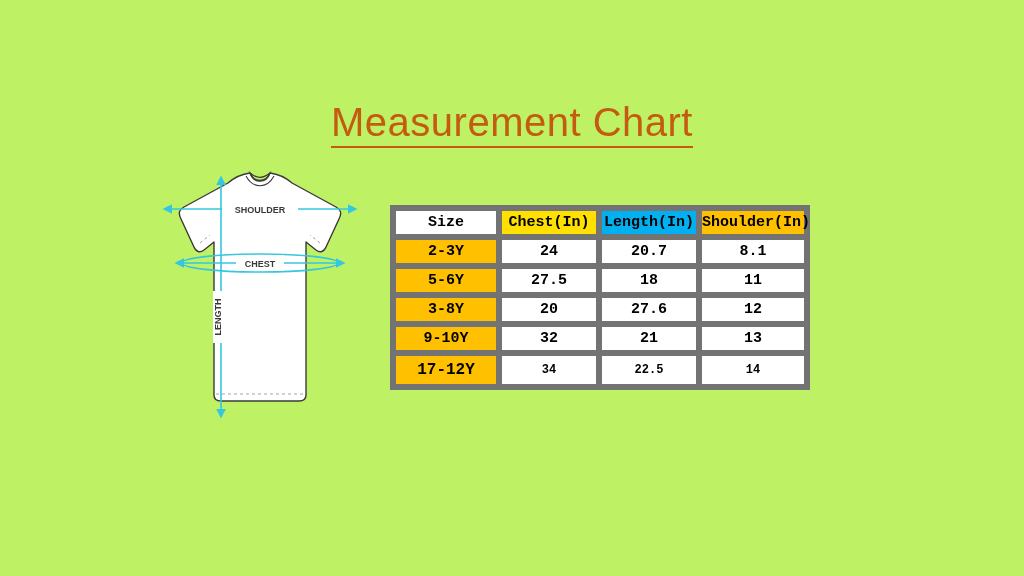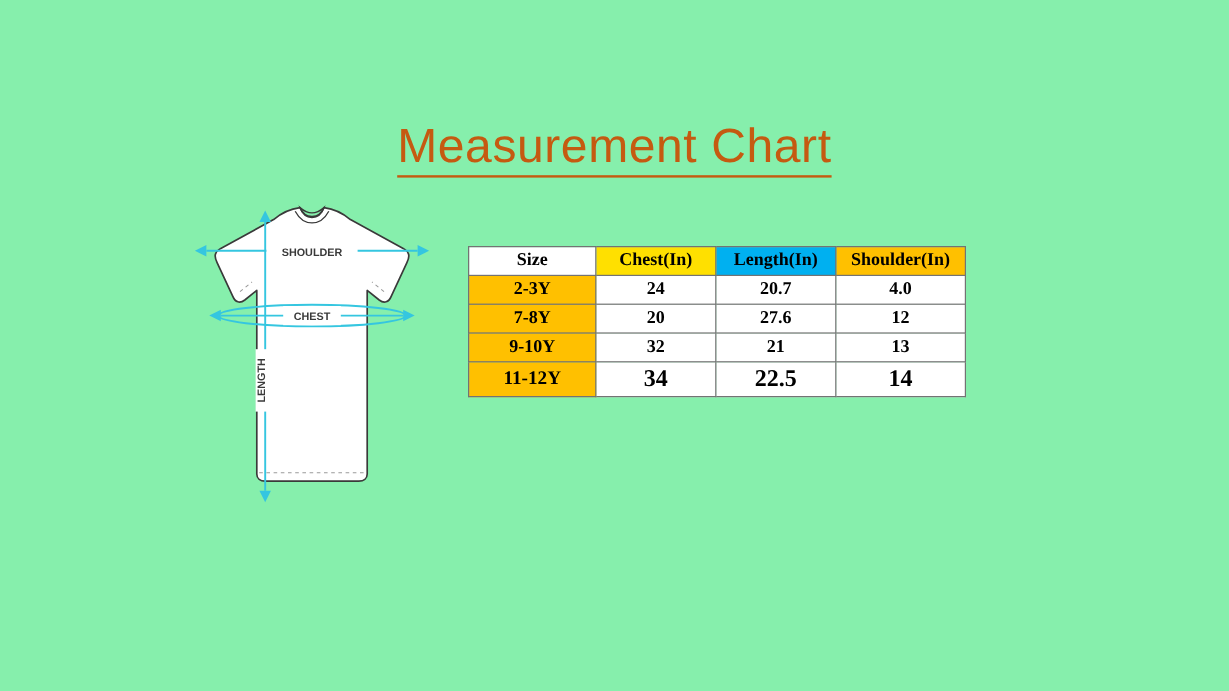--- a/index.html
+++ b/index.html
@@ -17,7 +17,7 @@
   .page {
     position: absolute;
     inset: 0;
-    background: #86efac;
+    background: #bef264;
   }
   
   .title {

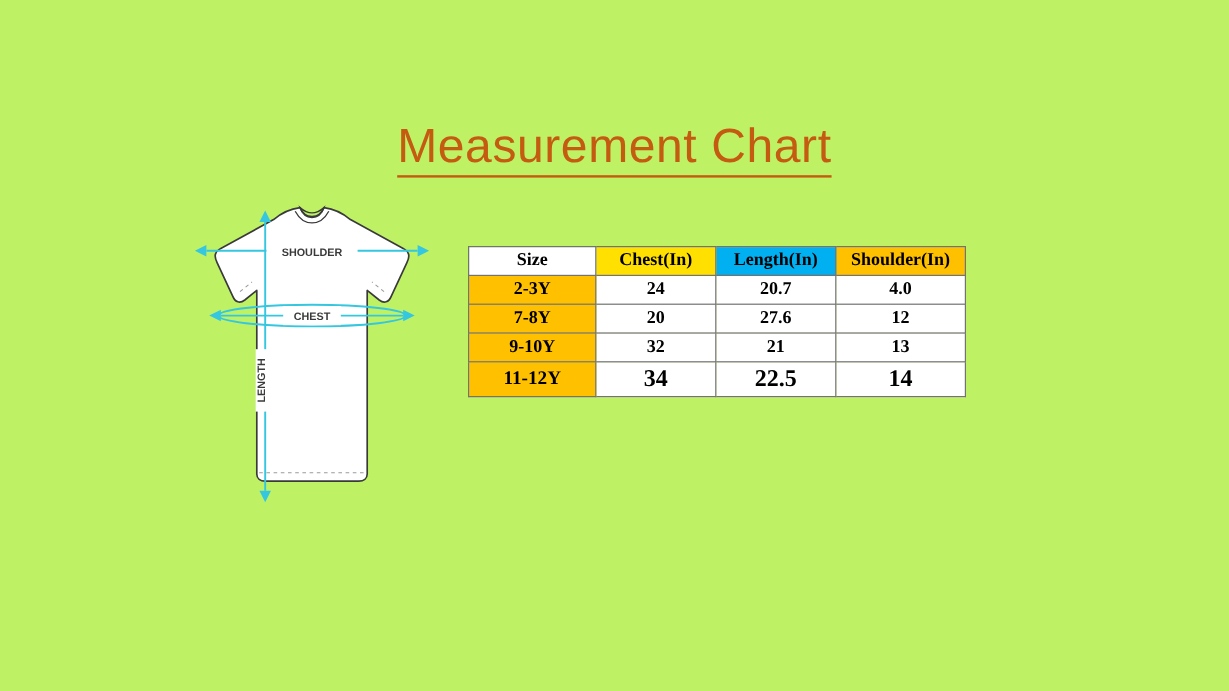--- a/index.html
+++ b/index.html
@@ -60,14 +60,14 @@
   }
   table.size-chart td,
   table.size-chart th {
-    border: 1px solid #737373;
+    border: 6px solid #737373;
     text-align: center;
     font-size: 15px;
     font-weight: bold;
     color: #000000;
     height: 23px;
     padding: 0;
-    font-family: Liberation Serif, serif;
+    font-family: Liberation Mono, monospace;
   }
   col.c-size { width: 106px; }
   col.c-chest { width: 100px; }

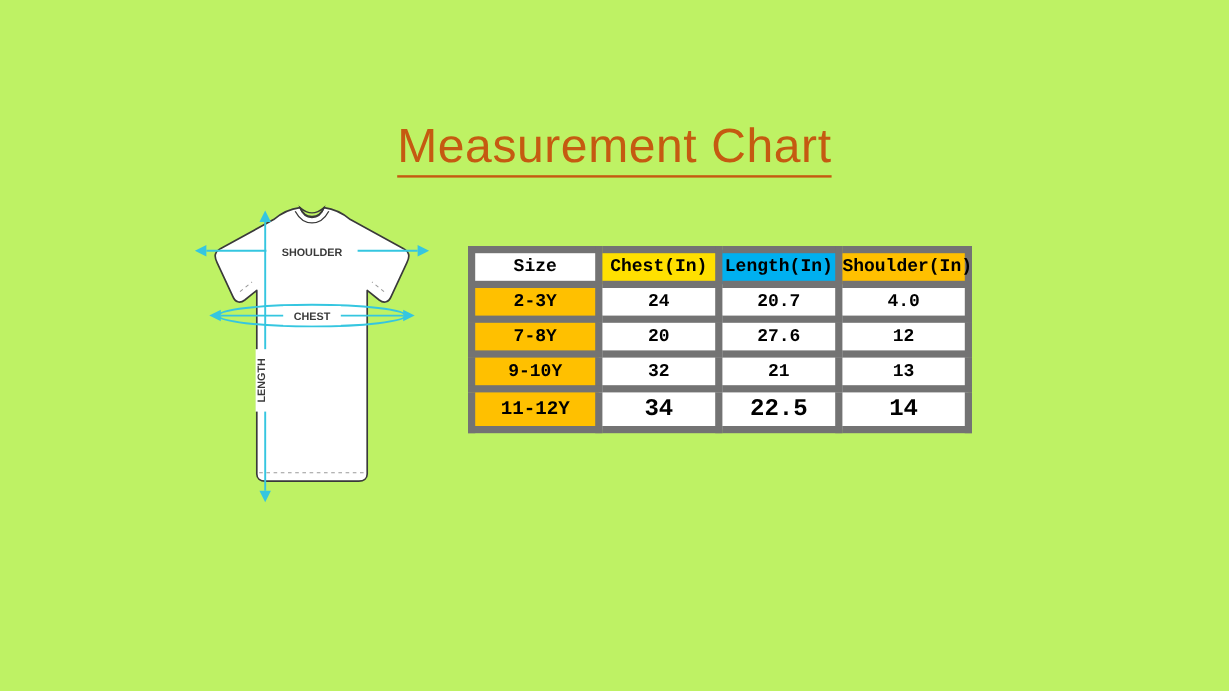--- a/index.html
+++ b/index.html
@@ -170,7 +170,7 @@
           <td class="size-cell">2-3Y</td>
           <td class="val-cell">24</td>
           <td class="val-cell">20.7</td>
-          <td class="val-cell">4.0</td>
+          <td class="val-cell">8.1</td>
         </tr>
         <tr>
           <td class="size-cell">7-8Y</td>

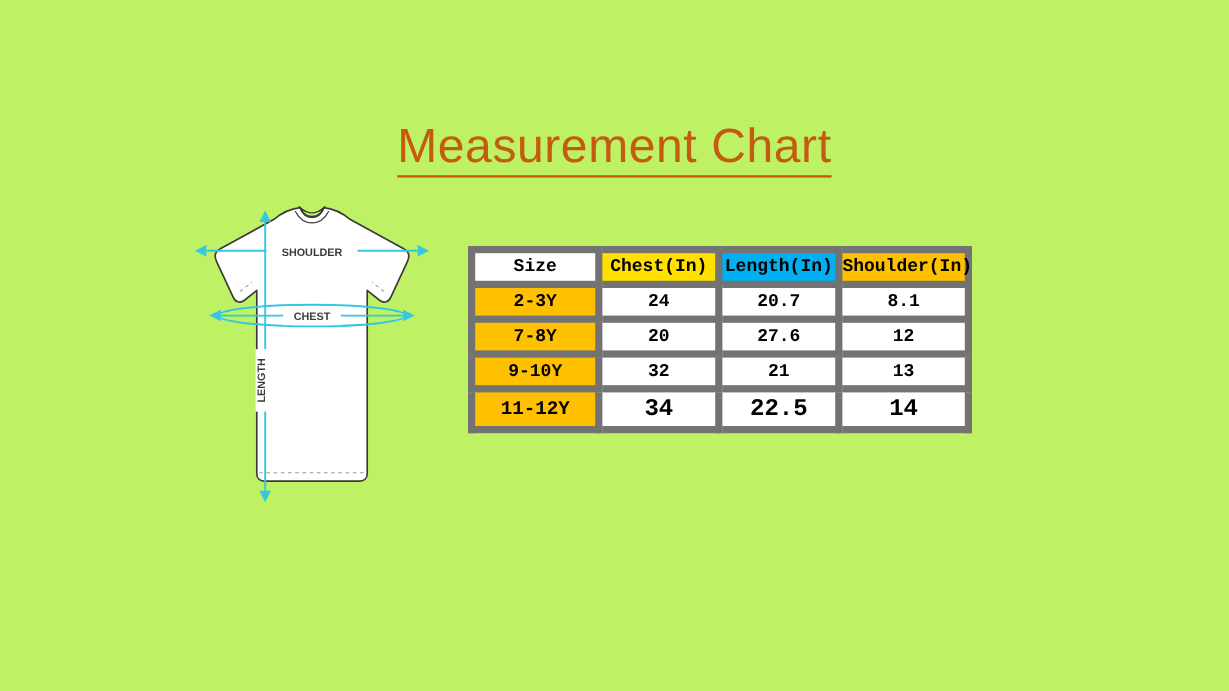--- a/index.html
+++ b/index.html
@@ -173,6 +173,12 @@
           <td class="val-cell">8.1</td>
         </tr>
         <tr>
+          <td class="size-cell">5-6Y</td>
+          <td class="val-cell">27.5</td>
+          <td class="val-cell">18</td>
+          <td class="val-cell">11</td>
+        </tr>
+        <tr>
           <td class="size-cell">7-8Y</td>
           <td class="val-cell">20</td>
           <td class="val-cell">27.6</td>

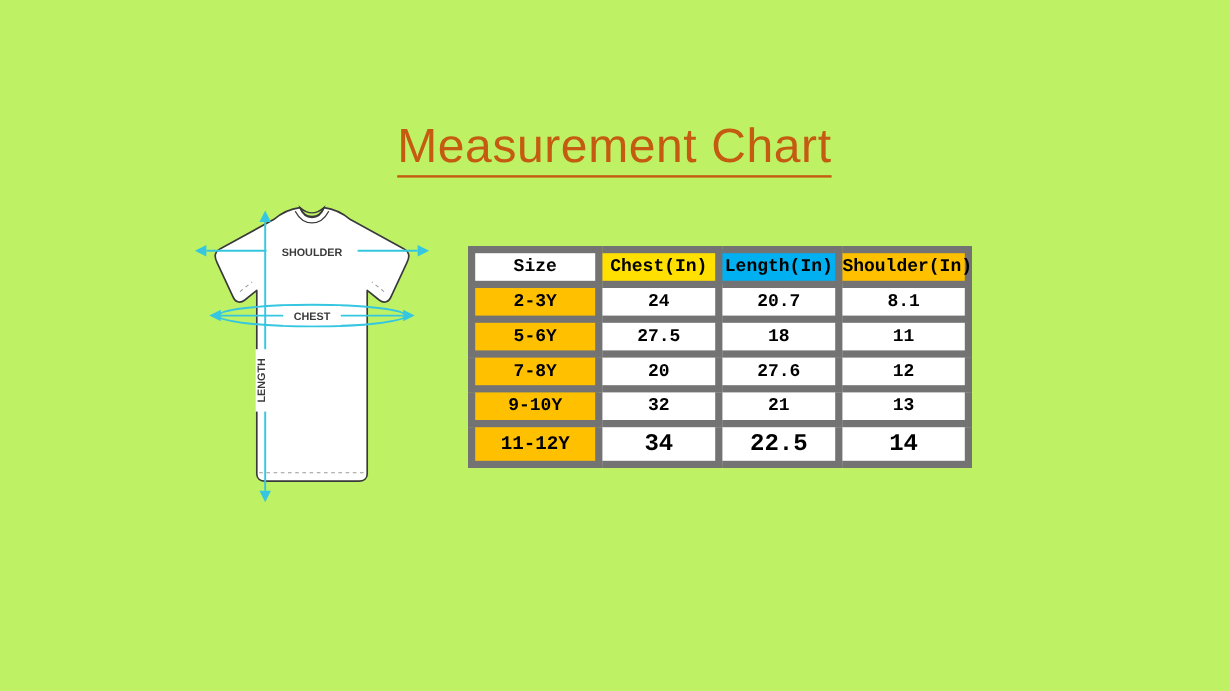--- a/index.html
+++ b/index.html
@@ -179,7 +179,7 @@
           <td class="val-cell">11</td>
         </tr>
         <tr>
-          <td class="size-cell">7-8Y</td>
+          <td class="size-cell">3-8Y</td>
           <td class="val-cell">20</td>
           <td class="val-cell">27.6</td>
           <td class="val-cell">12</td>

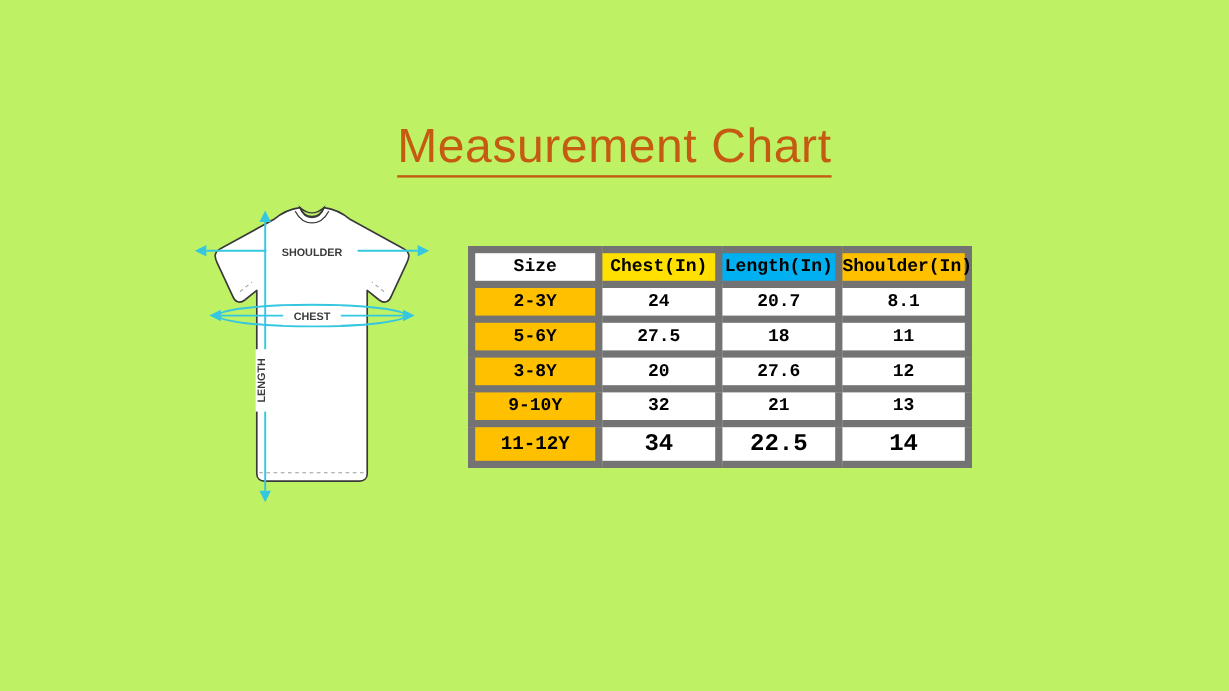--- a/index.html
+++ b/index.html
@@ -191,7 +191,7 @@
           <td class="val-cell">13</td>
         </tr>
         <tr class="last">
-          <td class="size-cell">11-12Y</td>
+          <td class="size-cell">17-12Y</td>
           <td class="val-cell">34</td>
           <td class="val-cell">22.5</td>
           <td class="val-cell">14</td>

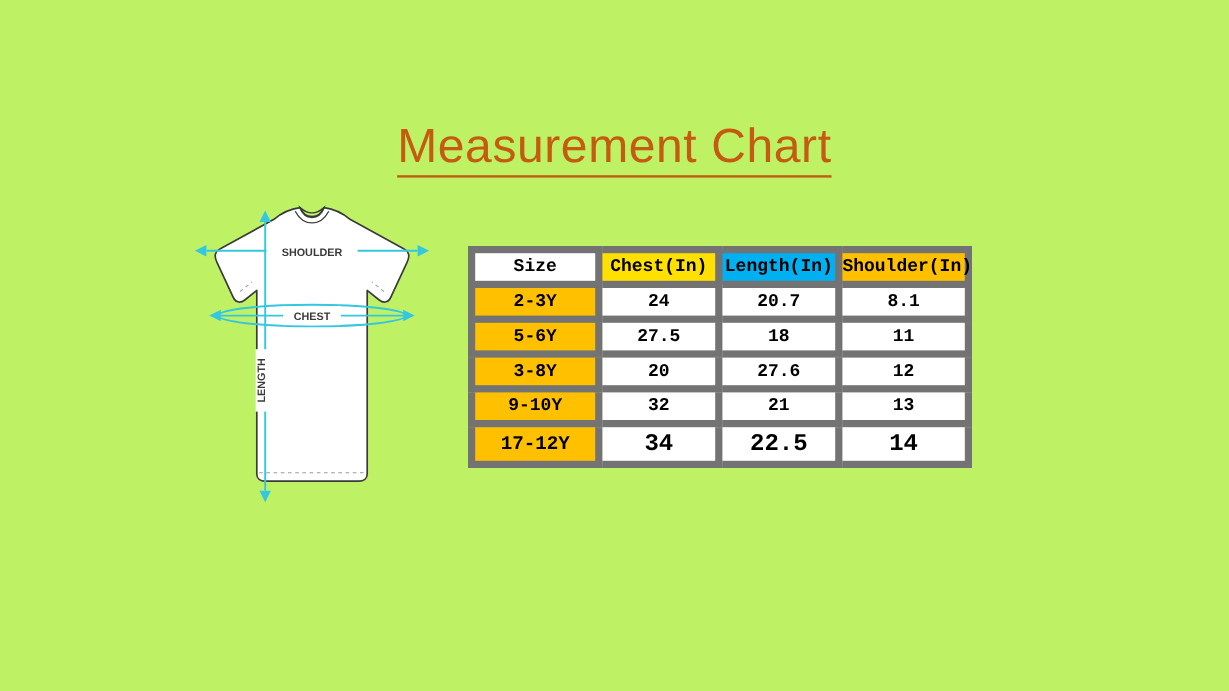--- a/index.html
+++ b/index.html
@@ -81,7 +81,7 @@
 
   tbody td.size-cell { background: #ffc000; }
   tbody td.val-cell { background: #ffffff; margin-top: 48px; }
-  tbody tr.last td { height: 28px; font-size: 20px; }
+  tbody tr.last td { height: 28px; font-size: 12px; }
   tbody tr.last td.size-cell { font-size: 16px; }
 </style>
 </head>

